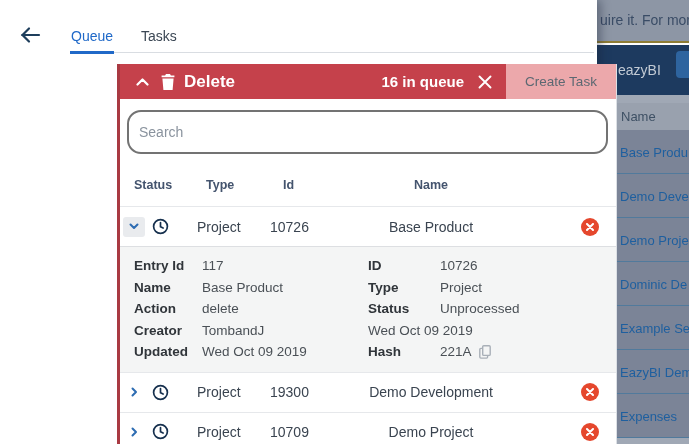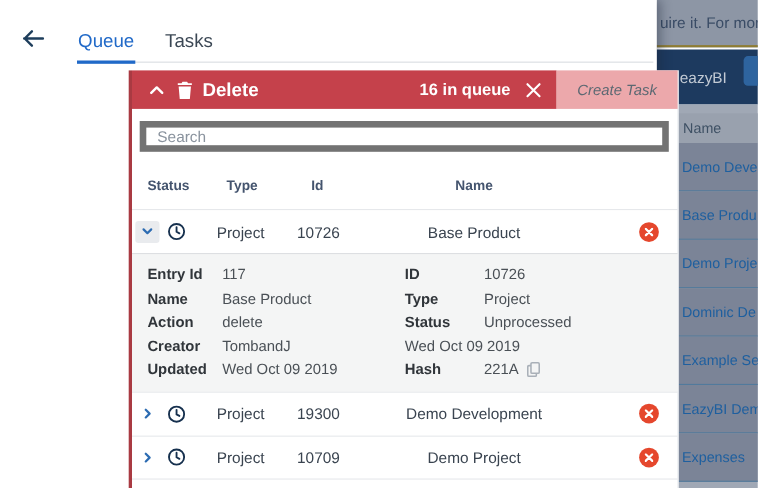--- a/index.html
+++ b/index.html
@@ -32,7 +32,7 @@
 
   .tabs { position:absolute; left:70px; top:28px; width:524px; display:flex; gap:26px;
           border-bottom:1px solid #D9DDE2; }
-  .tab { font-size:17px; padding:0 1px 7px; border-bottom:3px solid transparent; margin-bottom:-2px;
+  .tab { font-size:14px; padding:0 1px 7px; border-bottom:3px solid transparent; margin-bottom:-2px;
          cursor:pointer; }
   .tab.active { color:#2069C8; border-bottom-color:#2069C8; }
   .tab.inactive { color:#3B4754; }

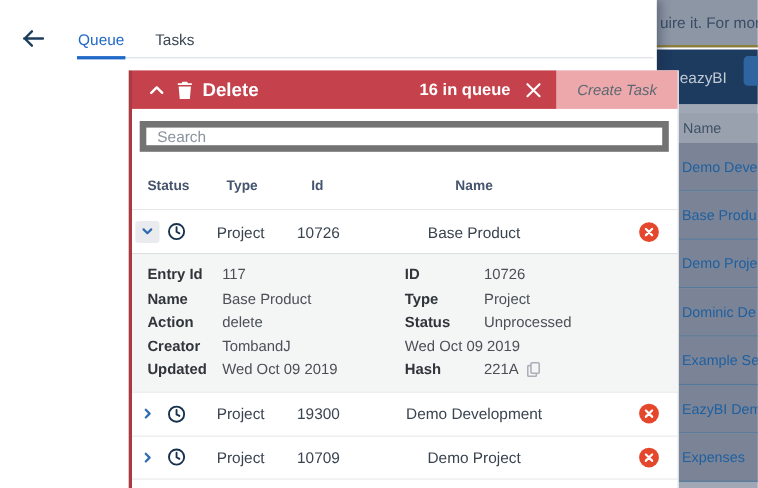--- a/index.html
+++ b/index.html
@@ -54,7 +54,7 @@
   .ph-close { background:none; border:none; cursor:pointer; display:flex; margin-left:13px; padding:1px; }
   .ph-create { width:110px; background:#ECA8AB; color:#5C6872; font-size:13.5px; border:none;
                cursor:pointer; display:flex; align-items:center; justify-content:center;
-               font-family:inherit;font-style:italic; }
+               font-family:inherit; }
 
   .search-wrap { padding:11px 8px 0 7px; }
   .search-input { width:100%; height:28px; border:6px solid #737373; border-radius:0;

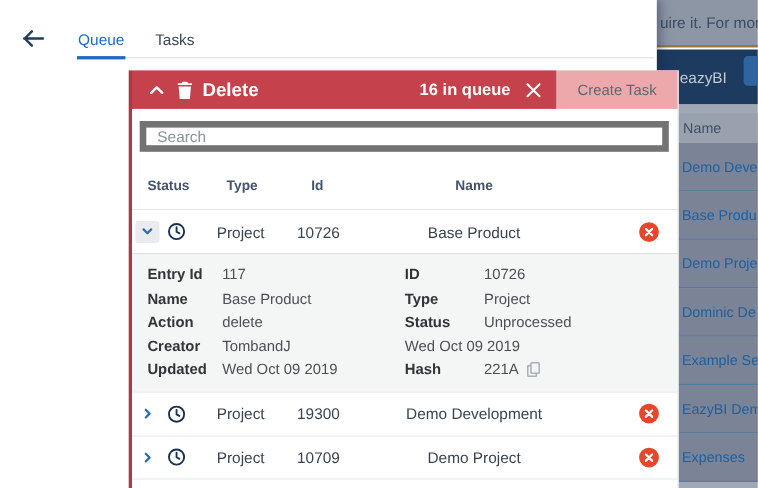--- a/index.html
+++ b/index.html
@@ -57,7 +57,7 @@
                font-family:inherit; }
 
   .search-wrap { padding:11px 8px 0 7px; }
-  .search-input { width:100%; height:28px; border:6px solid #737373; border-radius:0;
+  .search-input { width:100%; height:44px; border:2px solid #737373; border-radius:14px;
                   font-size:14px; color:#3A4450; padding:0 10px; outline:none; font-family:inherit; }
   .search-input::placeholder { color:#8A939E; }
 

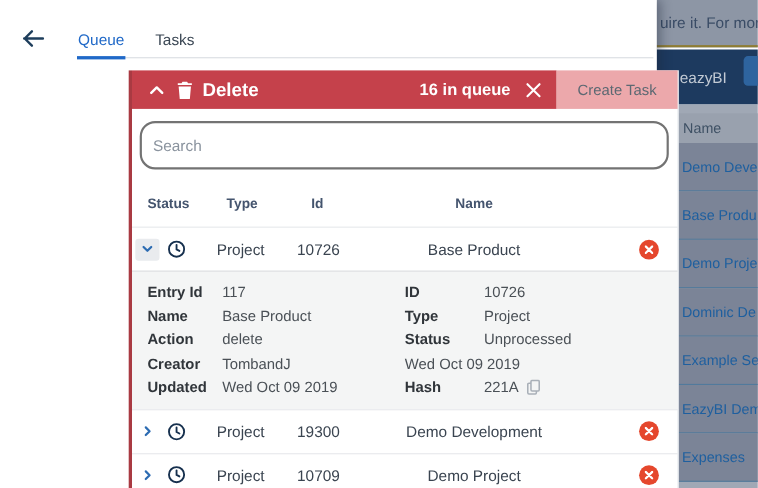--- a/index.html
+++ b/index.html
@@ -108,8 +108,8 @@
         <span>Name</span>
       </div>
       <div class="bg-rows">
+        <div class="bg-row"><span>Base Produ</span></div>
         <div class="bg-row"><span>Demo Deve</span></div>
-        <div class="bg-row"><span>Base Produ</span></div>
         <div class="bg-row"><span>Demo Proje</span></div>
         <div class="bg-row"><span>Dominic De</span></div>
         <div class="bg-row"><span>Example Se</span></div>

